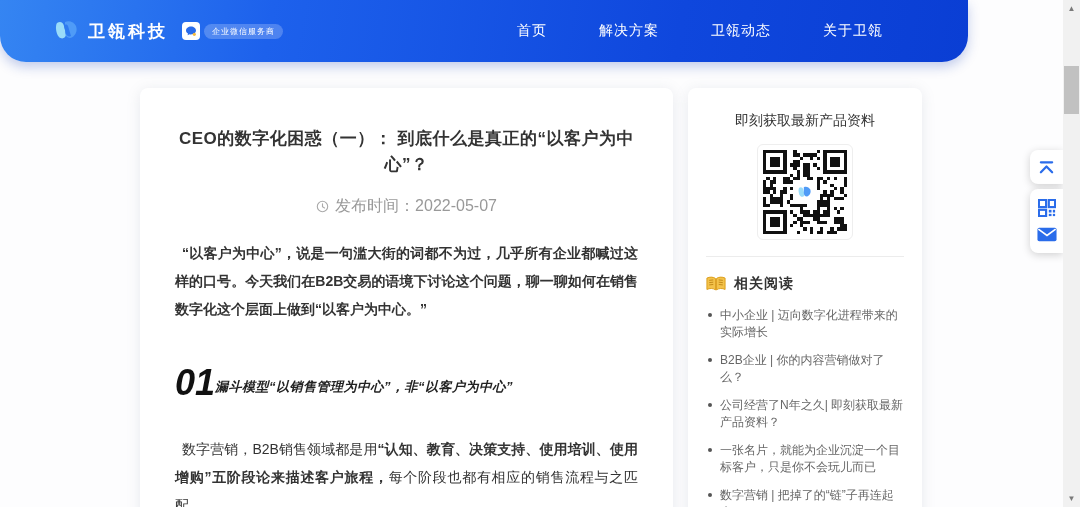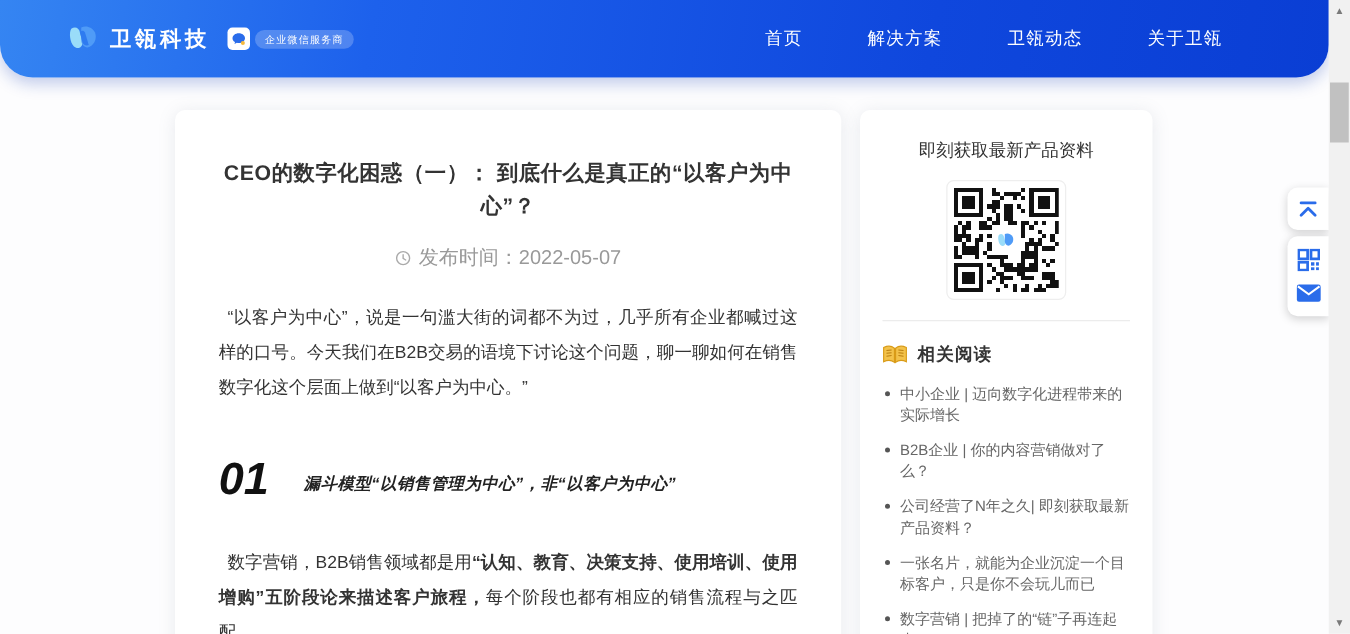--- a/index.html
+++ b/index.html
@@ -7,7 +7,7 @@
     font-family:"Liberation Sans","DejaVu Sans",sans-serif; }
 
   
-  .header { position:absolute; left:0; top:0; width:1063px; height:62px;
+  .header { position:absolute; left:0; top:0; width:968px; height:62px;
     background:linear-gradient(100deg,#3585f2 0%,#1d61ec 28%,#0f47dd 70%,#0a3ed4 100%);
     border-radius:0 0 26px 26px; display:flex; align-items:center; justify-content:space-between;
     padding:0 85px 0 55px; box-shadow:0 5px 12px rgba(20,60,180,.25); z-index:5; }

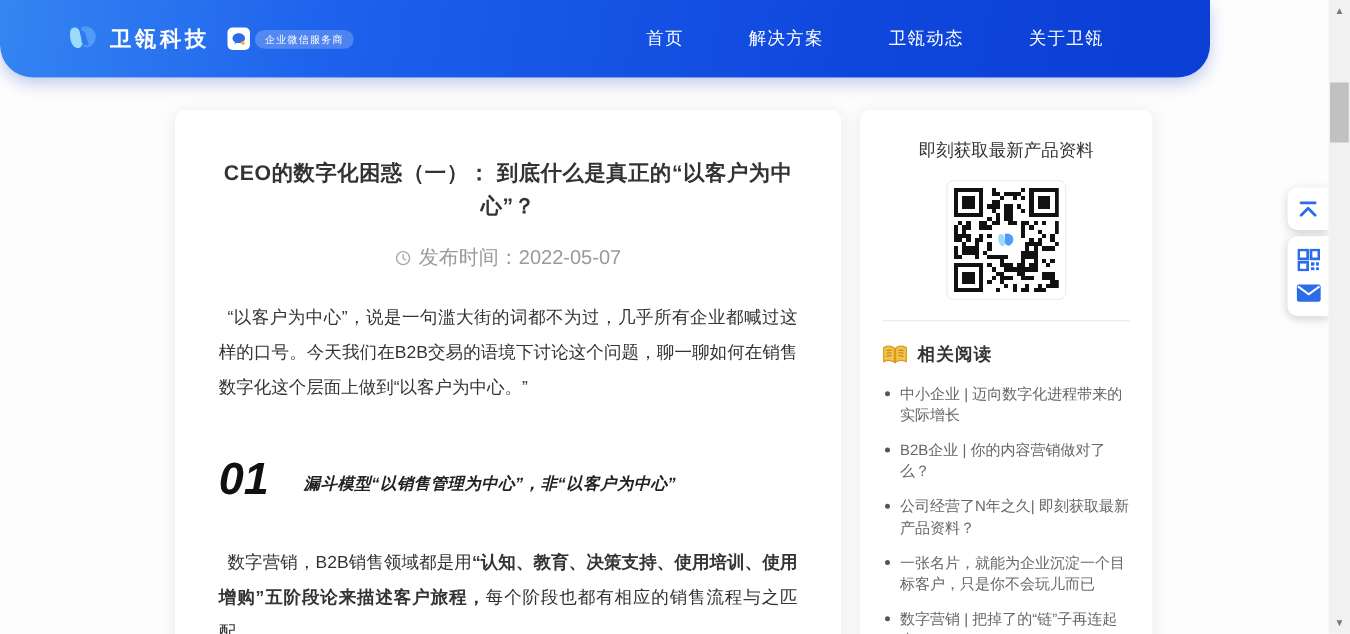--- a/index.html
+++ b/index.html
@@ -34,7 +34,7 @@
   .a-meta { display:flex; align-items:center; justify-content:center; gap:6px;
     margin-top:18px; color:#999; font-size:16px; }
   .a-para { margin-top:22px; font-size:14px; color:#333; line-height:28px;
-    text-indent:.5em; text-align:justify; }
+    text-indent:.5em; text-align:justify;font-weight:bold; }
   .sec-head { margin-top:44px; display:flex; align-items:flex-end; gap:28px; }
   .sec-num { font-size:36px; font-weight:900; font-style:italic; color:#111; line-height:32px; }
   .sec-title { font-size:13px; font-weight:700; font-style:italic; color:#222;

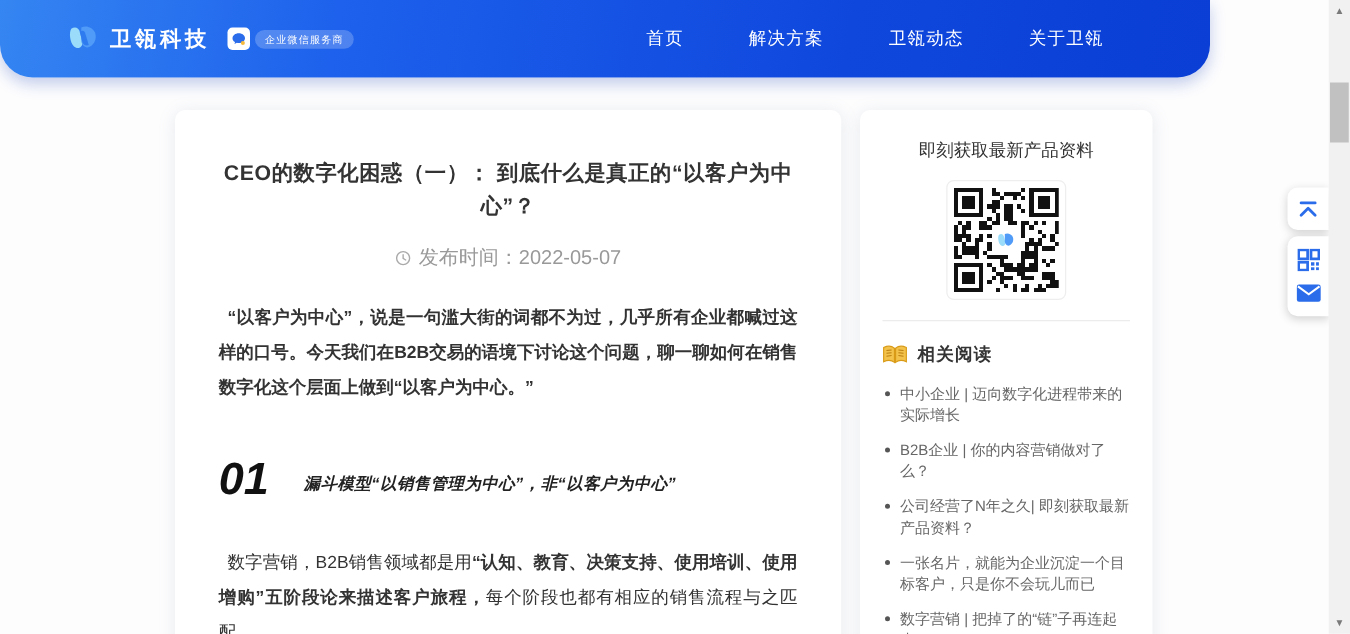--- a/index.html
+++ b/index.html
@@ -35,7 +35,7 @@
     margin-top:18px; color:#999; font-size:16px; }
   .a-para { margin-top:22px; font-size:14px; color:#333; line-height:28px;
     text-indent:.5em; text-align:justify;font-weight:bold; }
-  .sec-head { margin-top:44px; display:flex; align-items:flex-end; gap:28px; }
+  .sec-head { margin-top:44px; display:flex; align-items:flex-end; gap:0; }
   .sec-num { font-size:36px; font-weight:900; font-style:italic; color:#111; line-height:32px; }
   .sec-title { font-size:13px; font-weight:700; font-style:italic; color:#222;
     padding-bottom:3px; letter-spacing:.5px; }

